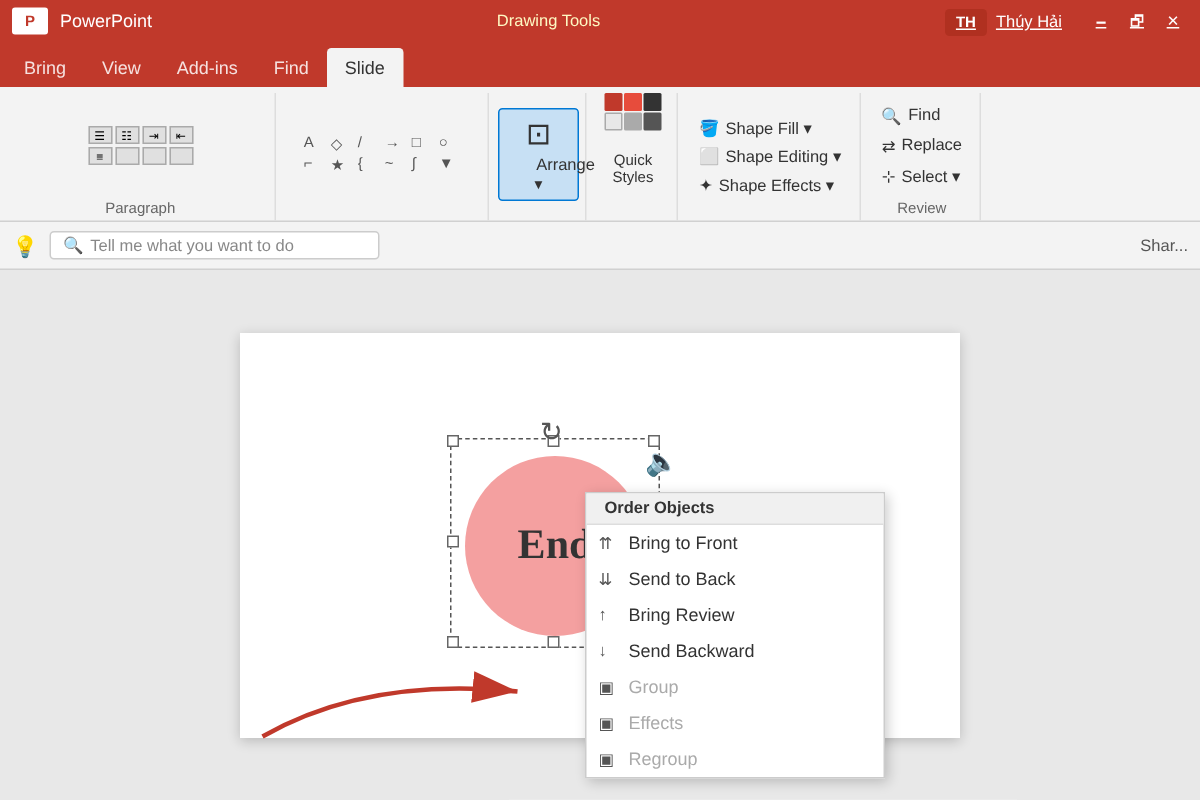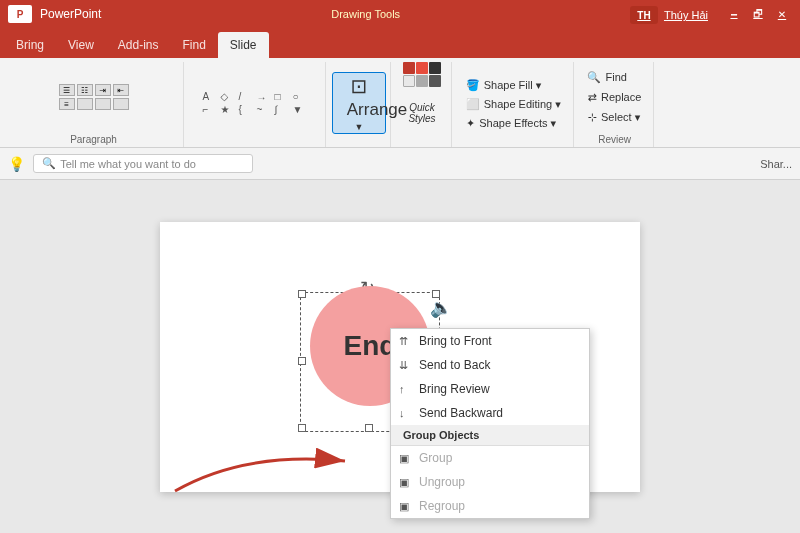--- a/index.html
+++ b/index.html
@@ -344,7 +344,7 @@
     <div class="ribbon-group-content" style="height:62px;">
       <div class="ribbon-arrange-btn active">
         <span style="font-size:20px;">⊡</span>
-        <span style="font-size:17px;font-weight:500;margin-left:36px;">Arrange</span>
+        <span style="font-size:11px;font-weight:500;margin-left:36px;">Arrange</span>
         <span style="font-size:9px;">▼</span>
       </div>
     </div>

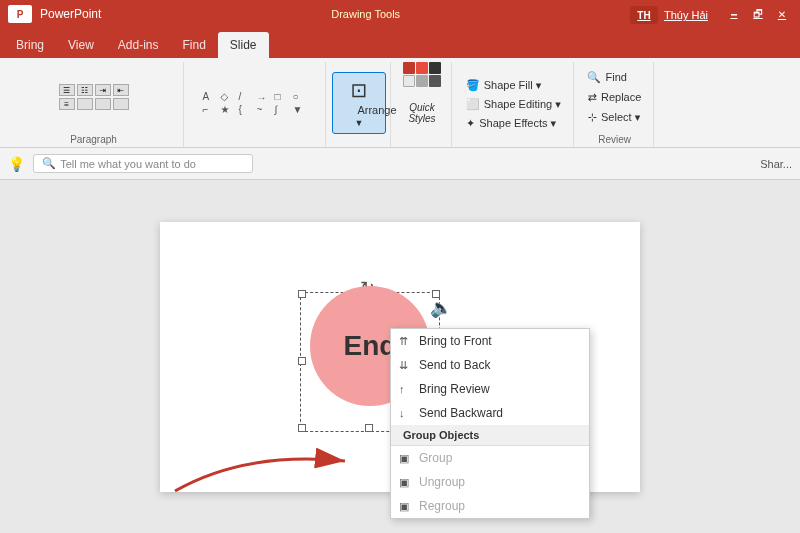--- a/index.html
+++ b/index.html
@@ -117,7 +117,6 @@
       color: #333;
       gap: 13px;
       text-align: center;
-      font-style: italic;
     }
 
     

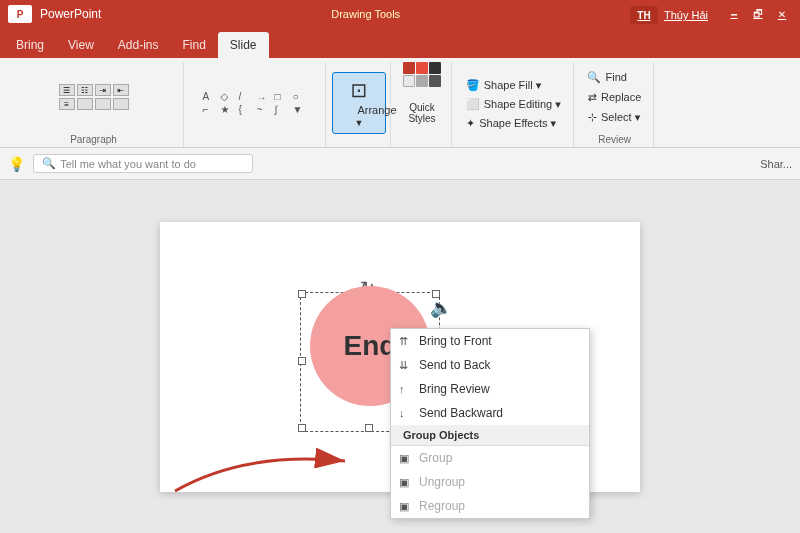--- a/index.html
+++ b/index.html
@@ -456,6 +456,7 @@
 
   <div class="dropdown-menu">
 
+    <div class="menu-section-header">Order Objects</div>
     <div class="menu-item">
       <span class="item-icon">⇈</span>
       <span>Bring to Front</span>

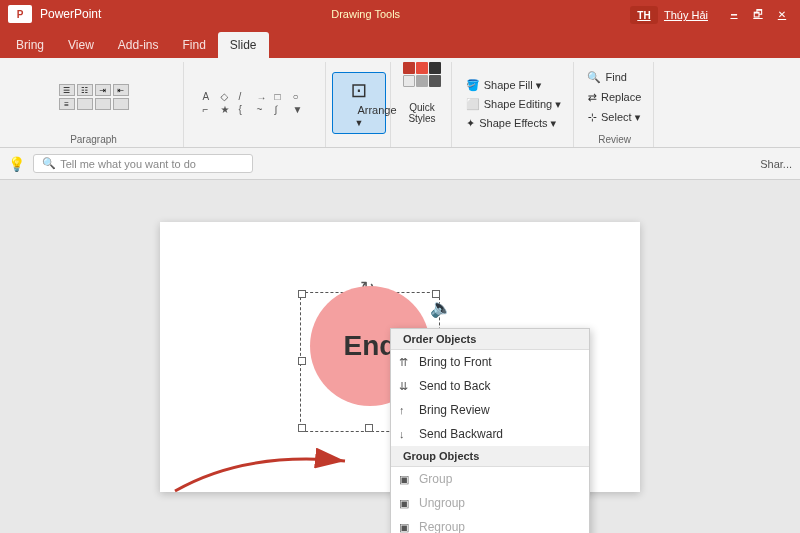--- a/index.html
+++ b/index.html
@@ -187,9 +187,10 @@
     .slide-shape {
       position: absolute;
       left: 150px;
-      top: 64px;
+      top: 82px;
       width: 120px;
       height: 120px;
+      font-family: Liberation Serif, serif;
     }
     .pink-circle {
       width: 120px;

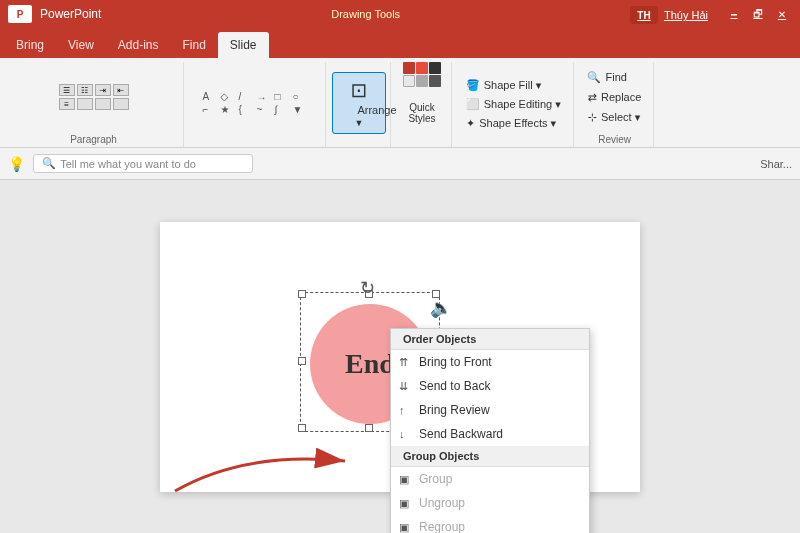--- a/index.html
+++ b/index.html
@@ -475,7 +475,6 @@
       <span>Send Backward</span>
     </div>
 
-    <div class="menu-section-header">Group Objects</div>
     <div class="menu-item disabled">
       <span class="item-icon">▣</span>
       <span>Group</span>

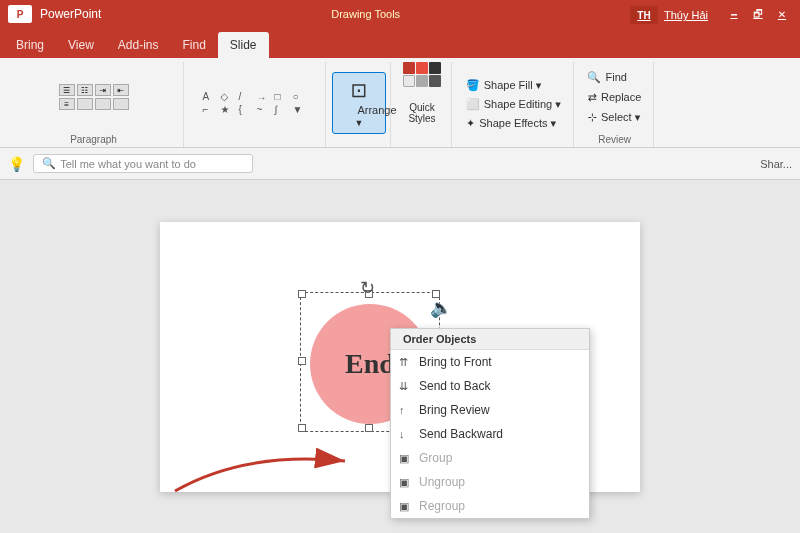--- a/index.html
+++ b/index.html
@@ -481,7 +481,7 @@
     </div>
     <div class="menu-item disabled">
       <span class="item-icon">▣</span>
-      <span>Ungroup</span>
+      <span>Effects</span>
     </div>
     <div class="menu-item disabled">
       <span class="item-icon">▣</span>

